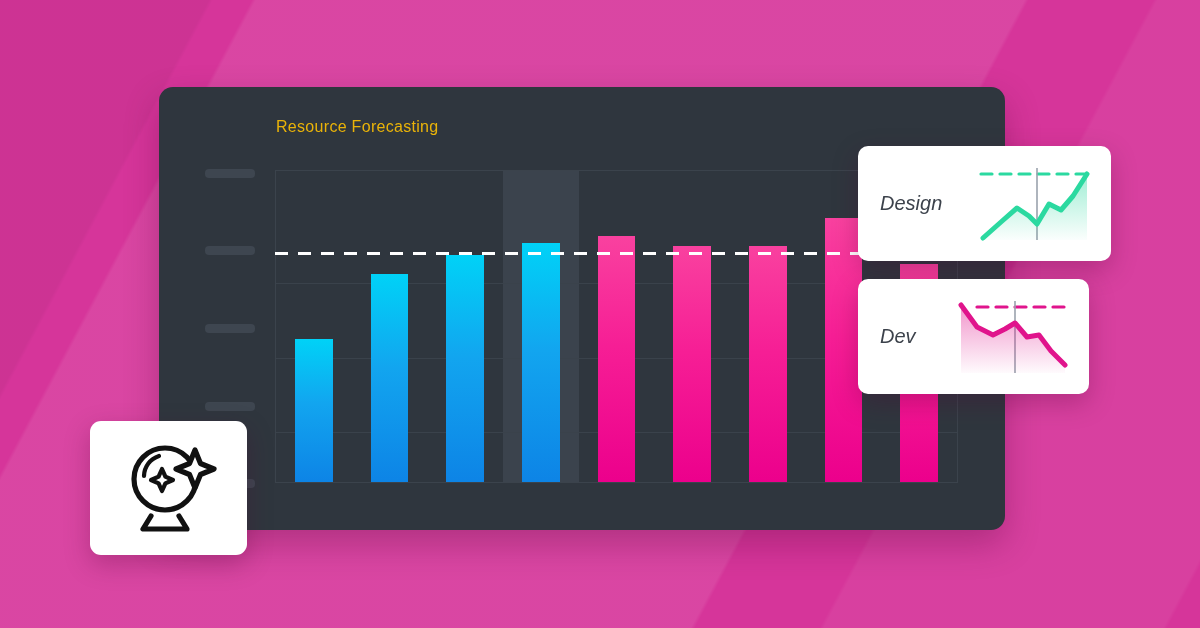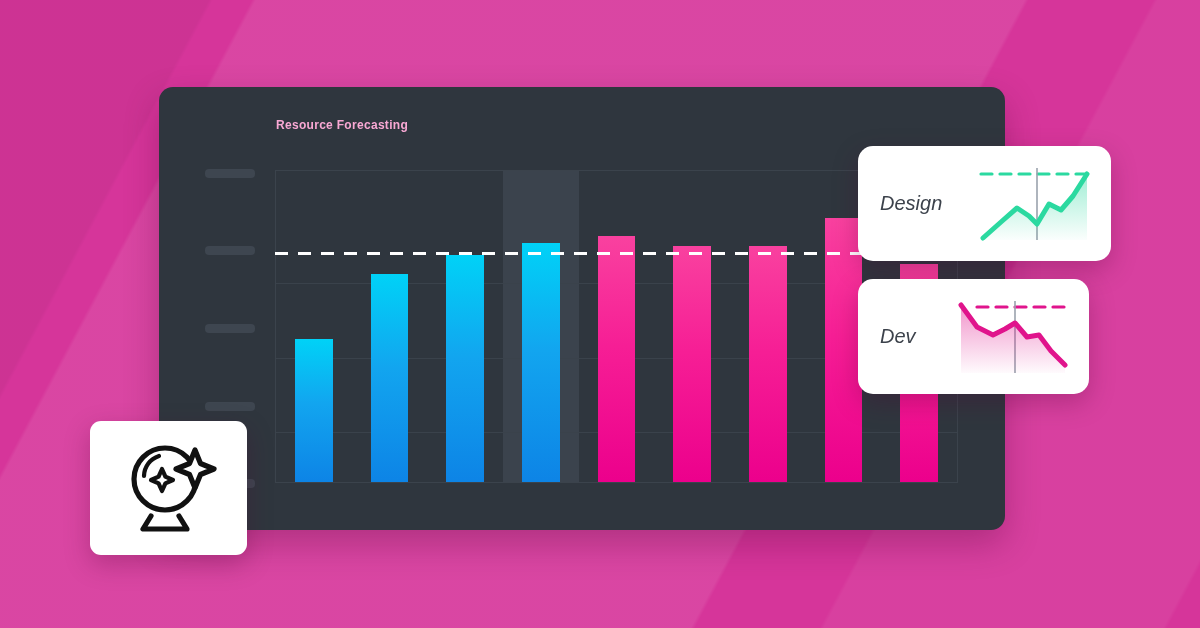--- a/index.html
+++ b/index.html
@@ -53,8 +53,8 @@
   }
   #panel-title{
     position:absolute;left:117px;top:31px;
-    font-size:12px;font-weight:bold;letter-spacing:.3px;
-    color:#f9a8d4;white-space:nowrap;
+    font-size:16px;font-weight:normal;letter-spacing:.3px;
+    color:#eab308;white-space:nowrap;
   }
 
   

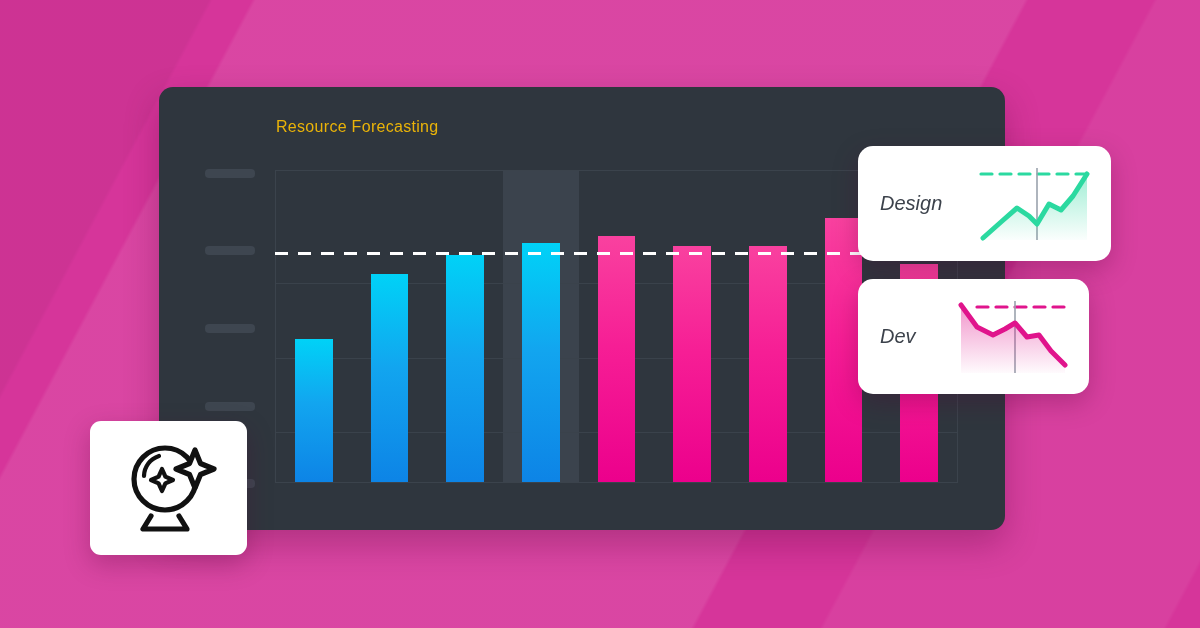--- a/index.html
+++ b/index.html
@@ -83,7 +83,7 @@
 
   
   .fcard{
-    position:absolute;background:#ffffff;border-radius:15px;
+    position:absolute;background:#ffffff;border-radius:10px;
     box-shadow:0 9px 26px rgba(80,5,52,0.28);
     display:flex;align-items:center;
   }

